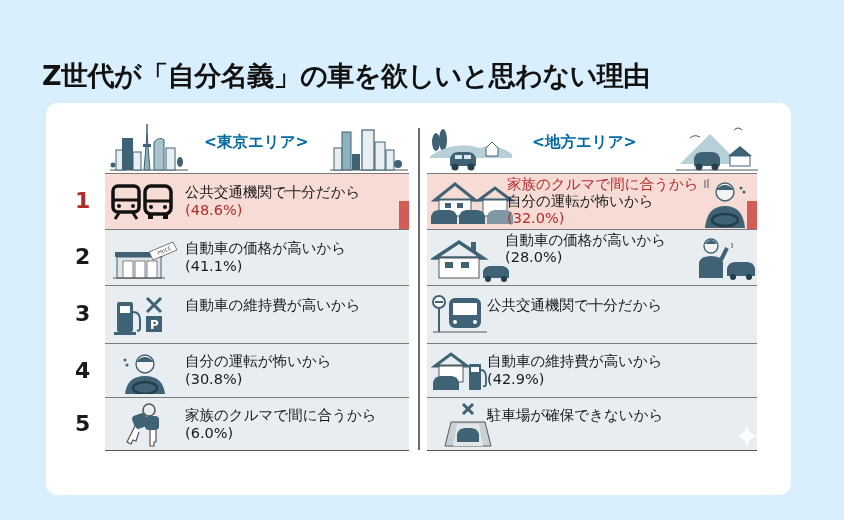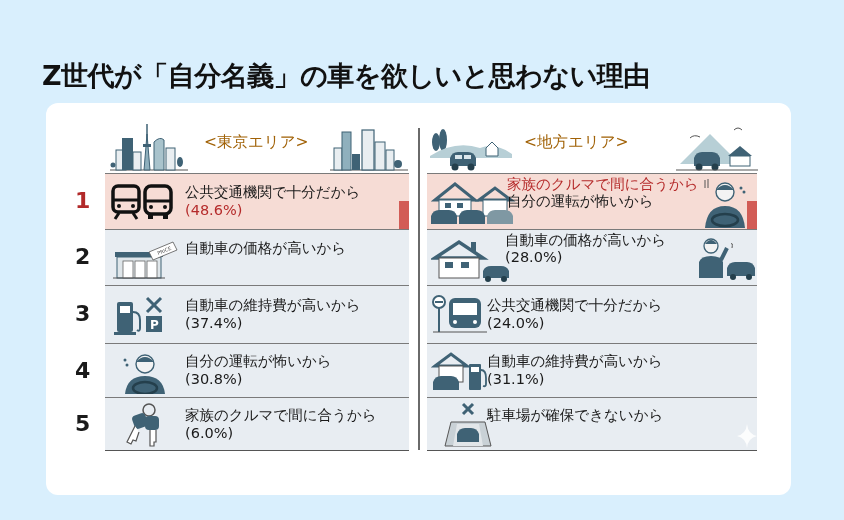--- a/index.html
+++ b/index.html
@@ -27,8 +27,8 @@
     position: absolute; top: 118px; height: 55px;
   }
   .area-head .label {
-    position: absolute; top: 14px; font-size: 15.5px; font-weight: normal;
-    color: #a16207; white-space: nowrap;
+    position: absolute; top: 14px; font-size: 15.5px; font-weight: bold;
+    color: #0369a1; white-space: nowrap;
   }
   .panel {
     position: absolute; top: 173px;

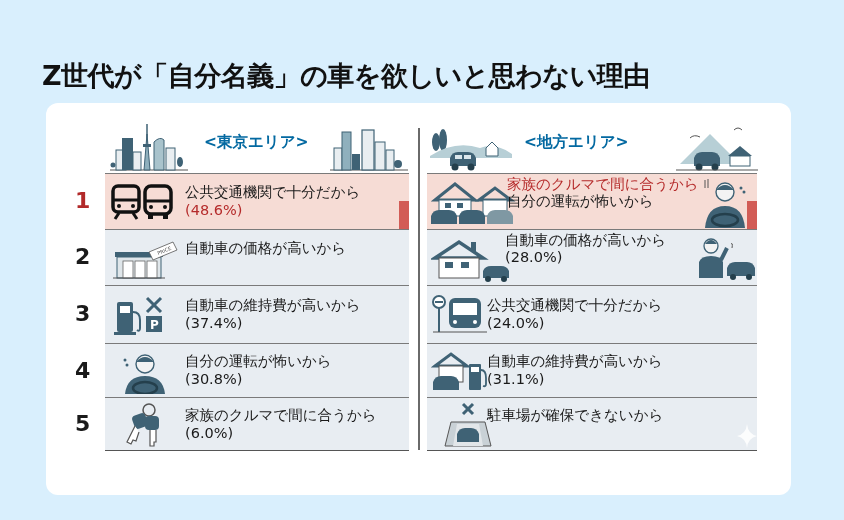--- a/index.html
+++ b/index.html
@@ -102,7 +102,7 @@
     <rect x="25" y="29" width="7" height="4" fill="#dbe7ec"></rect>
     <rect x="34" y="29" width="7" height="4" fill="#dbe7ec"></rect>
   </svg>
-  <div class="label" style="left:96px">&lt;地方エリア&gt;</div>
+  <div class="label" style="left:104px">&lt;地方エリア&gt;</div>
   <svg class="ico" style="left:248px;top:4px" width="82" height="50" viewBox="0 0 82 50">
     <path d="M58 8 Q62 4 66 8" stroke="#555" fill="none" stroke-width="1"></path>
     <path d="M14 16 Q18 12 24 15" stroke="#555" fill="none" stroke-width="1"></path>

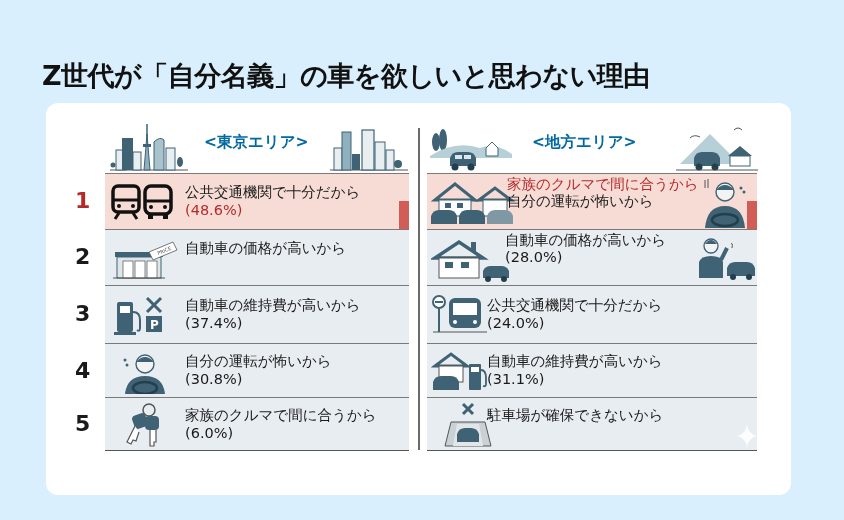--- a/index.html
+++ b/index.html
@@ -227,6 +227,7 @@
     <div class="txt" style="left:80px;width:220px;top:2px;line-height:17px;font-size:14.5px">
       <span class="pct">家族のクルマで間に合うから</span>
       <span class="pct" style="color:#1a1a1a">自分の運転が怖いから</span>
+      <span class="pct">(32.0%)</span>
     </div>
     <svg class="ico" style="left:276px;top:2px" width="48" height="52" viewBox="0 0 48 52">
       <line x1="2" y1="4" x2="2" y2="12" stroke="#555" stroke-width="1"></line>

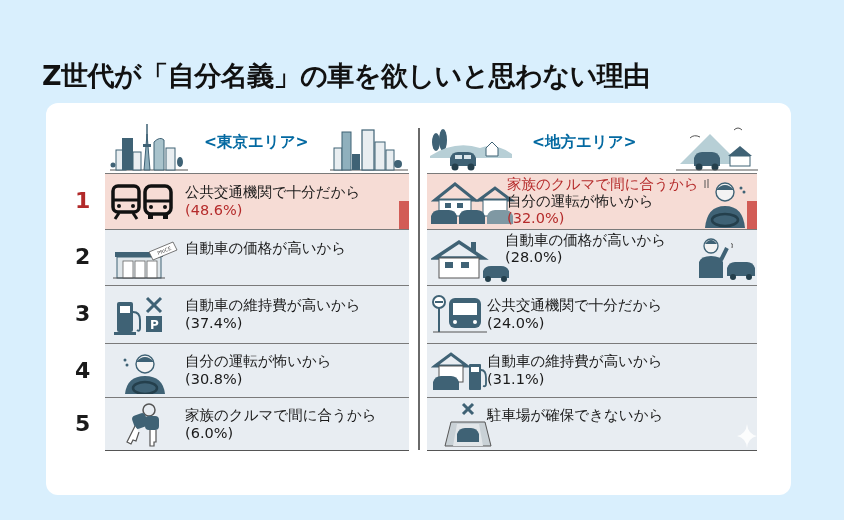--- a/index.html
+++ b/index.html
@@ -157,6 +157,7 @@
     </svg>
     <div class="txt" style="left:80px;width:214px;top:9px">
       <span>自動車の価格が高いから</span>
+      <span class="pct">(41.1%)</span>
     </div>
   </div>
 

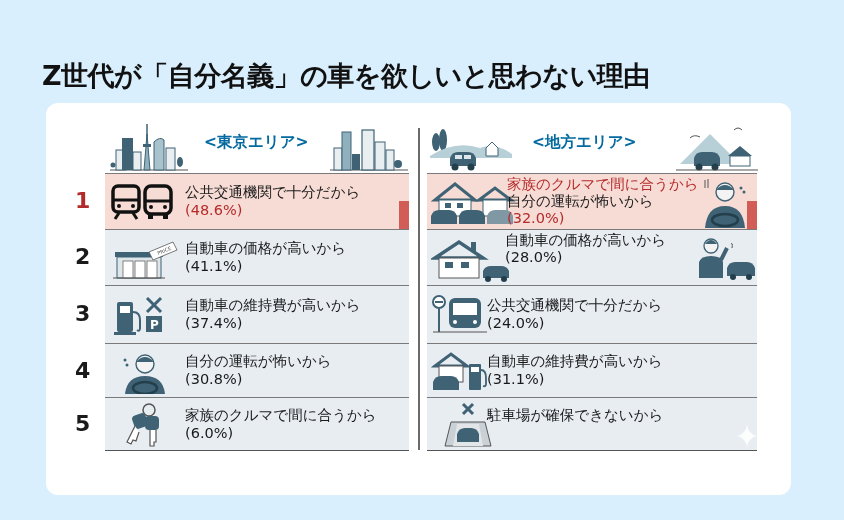--- a/index.html
+++ b/index.html
@@ -175,7 +175,6 @@
     </svg>
     <div class="txt" style="left:80px;width:214px;top:10px">
       <span>自動車の維持費が高いから</span>
-      <span class="pct">(37.4%)</span>
     </div>
   </div>
 

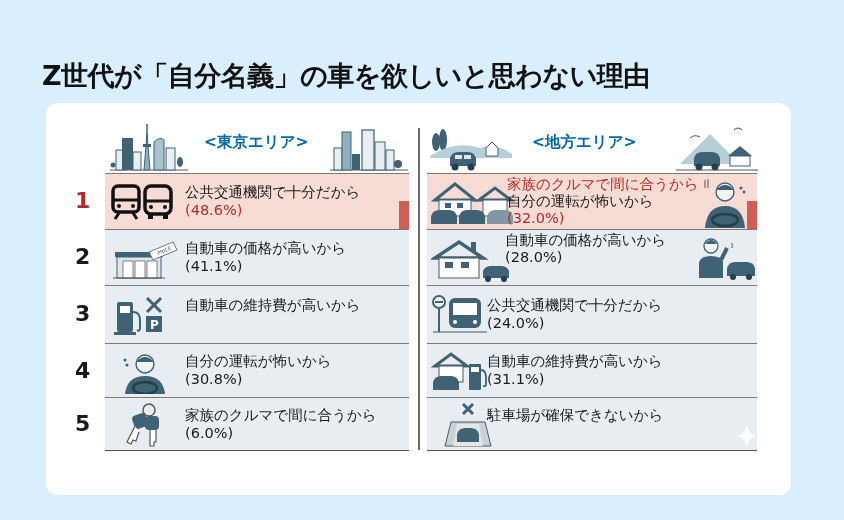--- a/index.html
+++ b/index.html
@@ -282,7 +282,6 @@
     </svg>
     <div class="txt" style="left:60px;width:240px;top:10px">
       <span>公共交通機関で十分だから</span>
-      <span class="pct">(24.0%)</span>
     </div>
   </div>
 

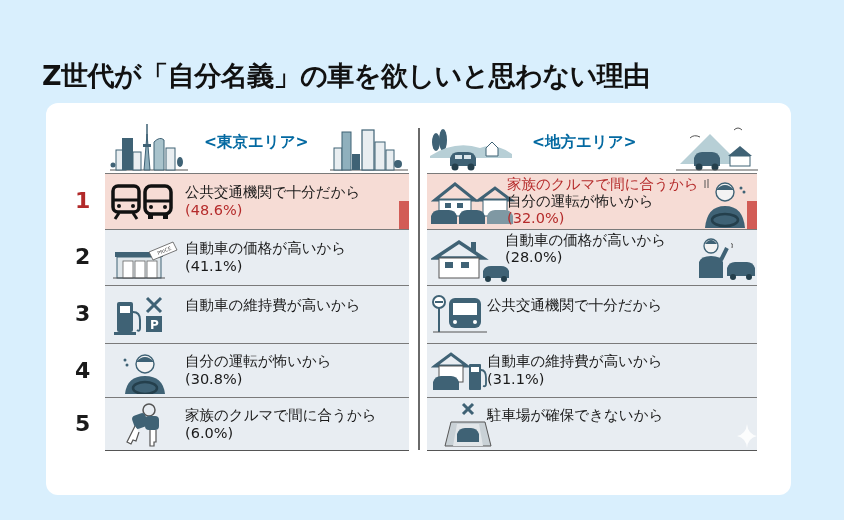--- a/index.html
+++ b/index.html
@@ -296,7 +296,7 @@
     </svg>
     <div class="txt" style="left:60px;width:240px;top:8px">
       <span>自動車の維持費が高いから</span>
-      <span class="pct">(31.1%)</span>
+      <span class="pct">(42.9%)</span>
     </div>
   </div>
 

